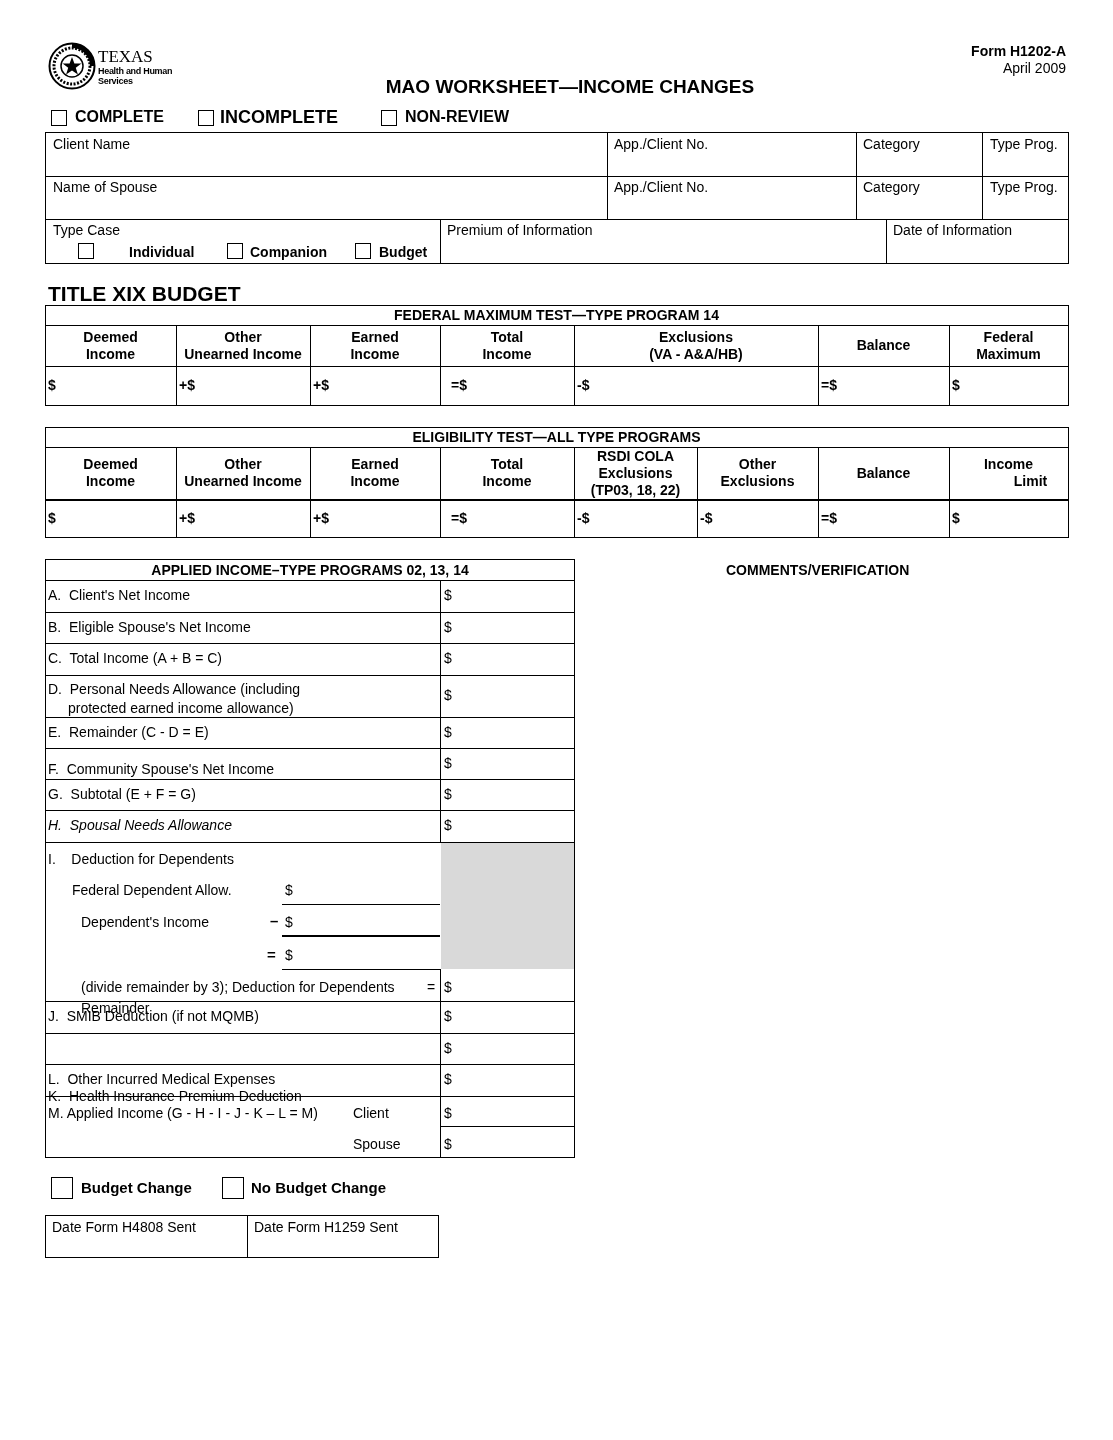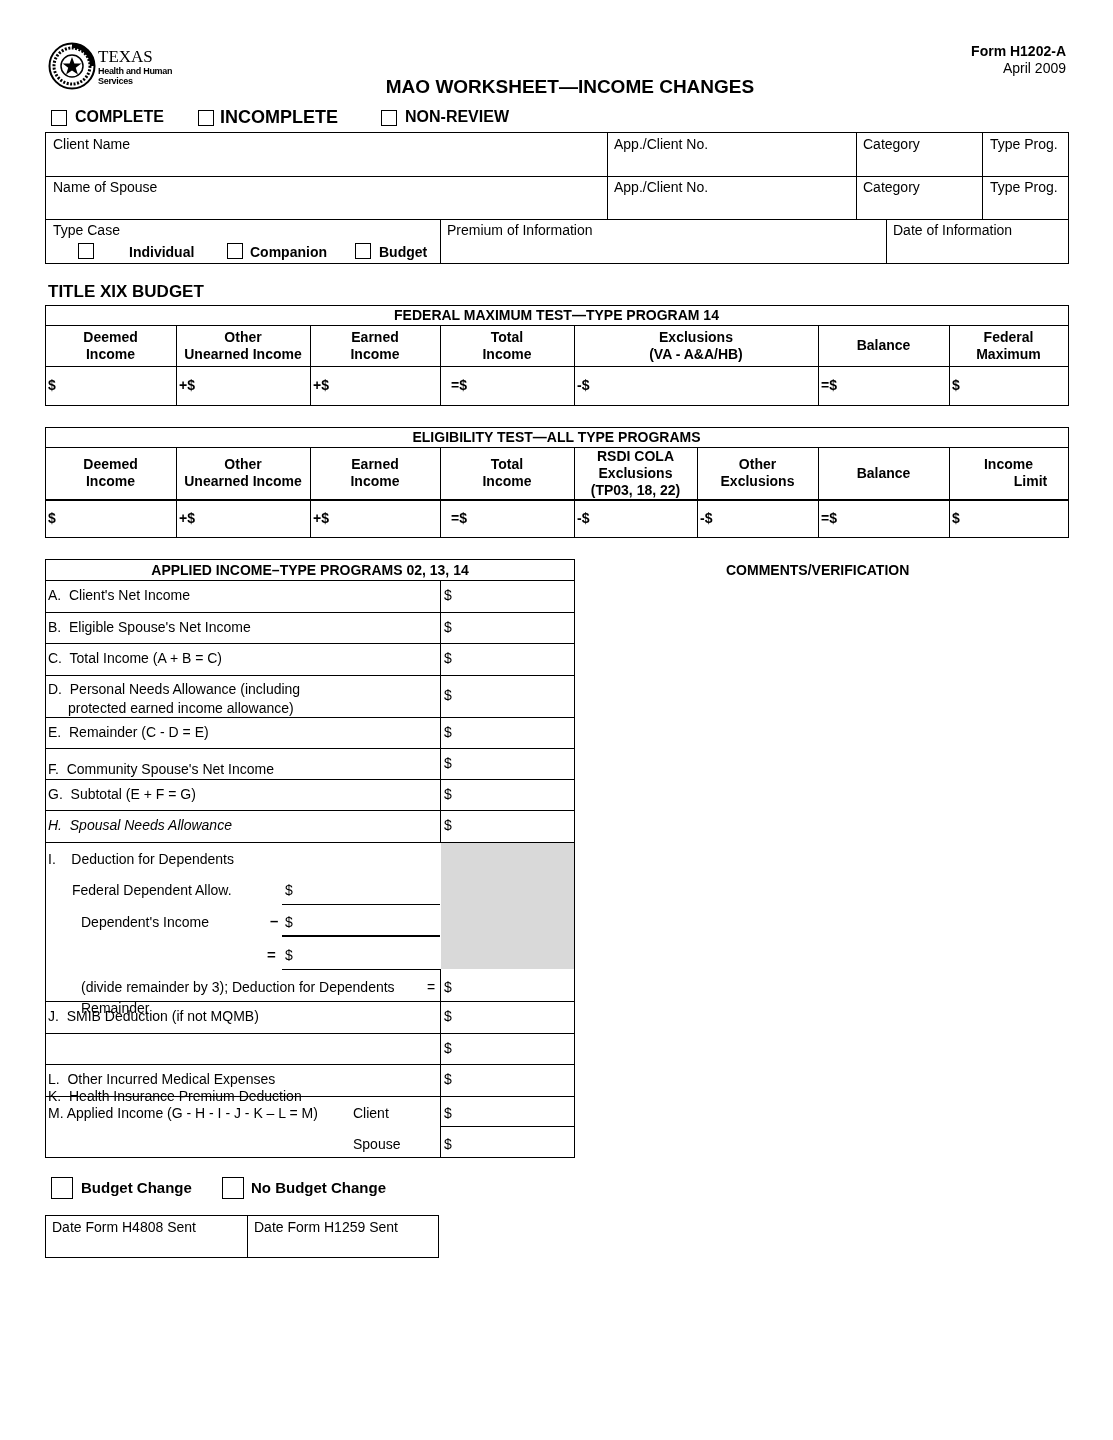--- a/index.html
+++ b/index.html
@@ -84,7 +84,7 @@
 <div class="row-lbl" style="left:893px;top:222px;">Date of Information</div>
 <input class="field" style="left: 893px; top: 242px; width: 170px; height: 18px;">
 
-<div class="abs b" style="left:48px;top:282px;font-size:17px;">TITLE XIX BUDGET</div>
+<div class="abs b" style="left:48px;top:282px;font-size:21px;">TITLE XIX BUDGET</div>
 
 <div id="fed-table">
     <div class="cell" style="left:45px;top:305px;width:1024px;height:101px;border:1px solid #000;"></div>

